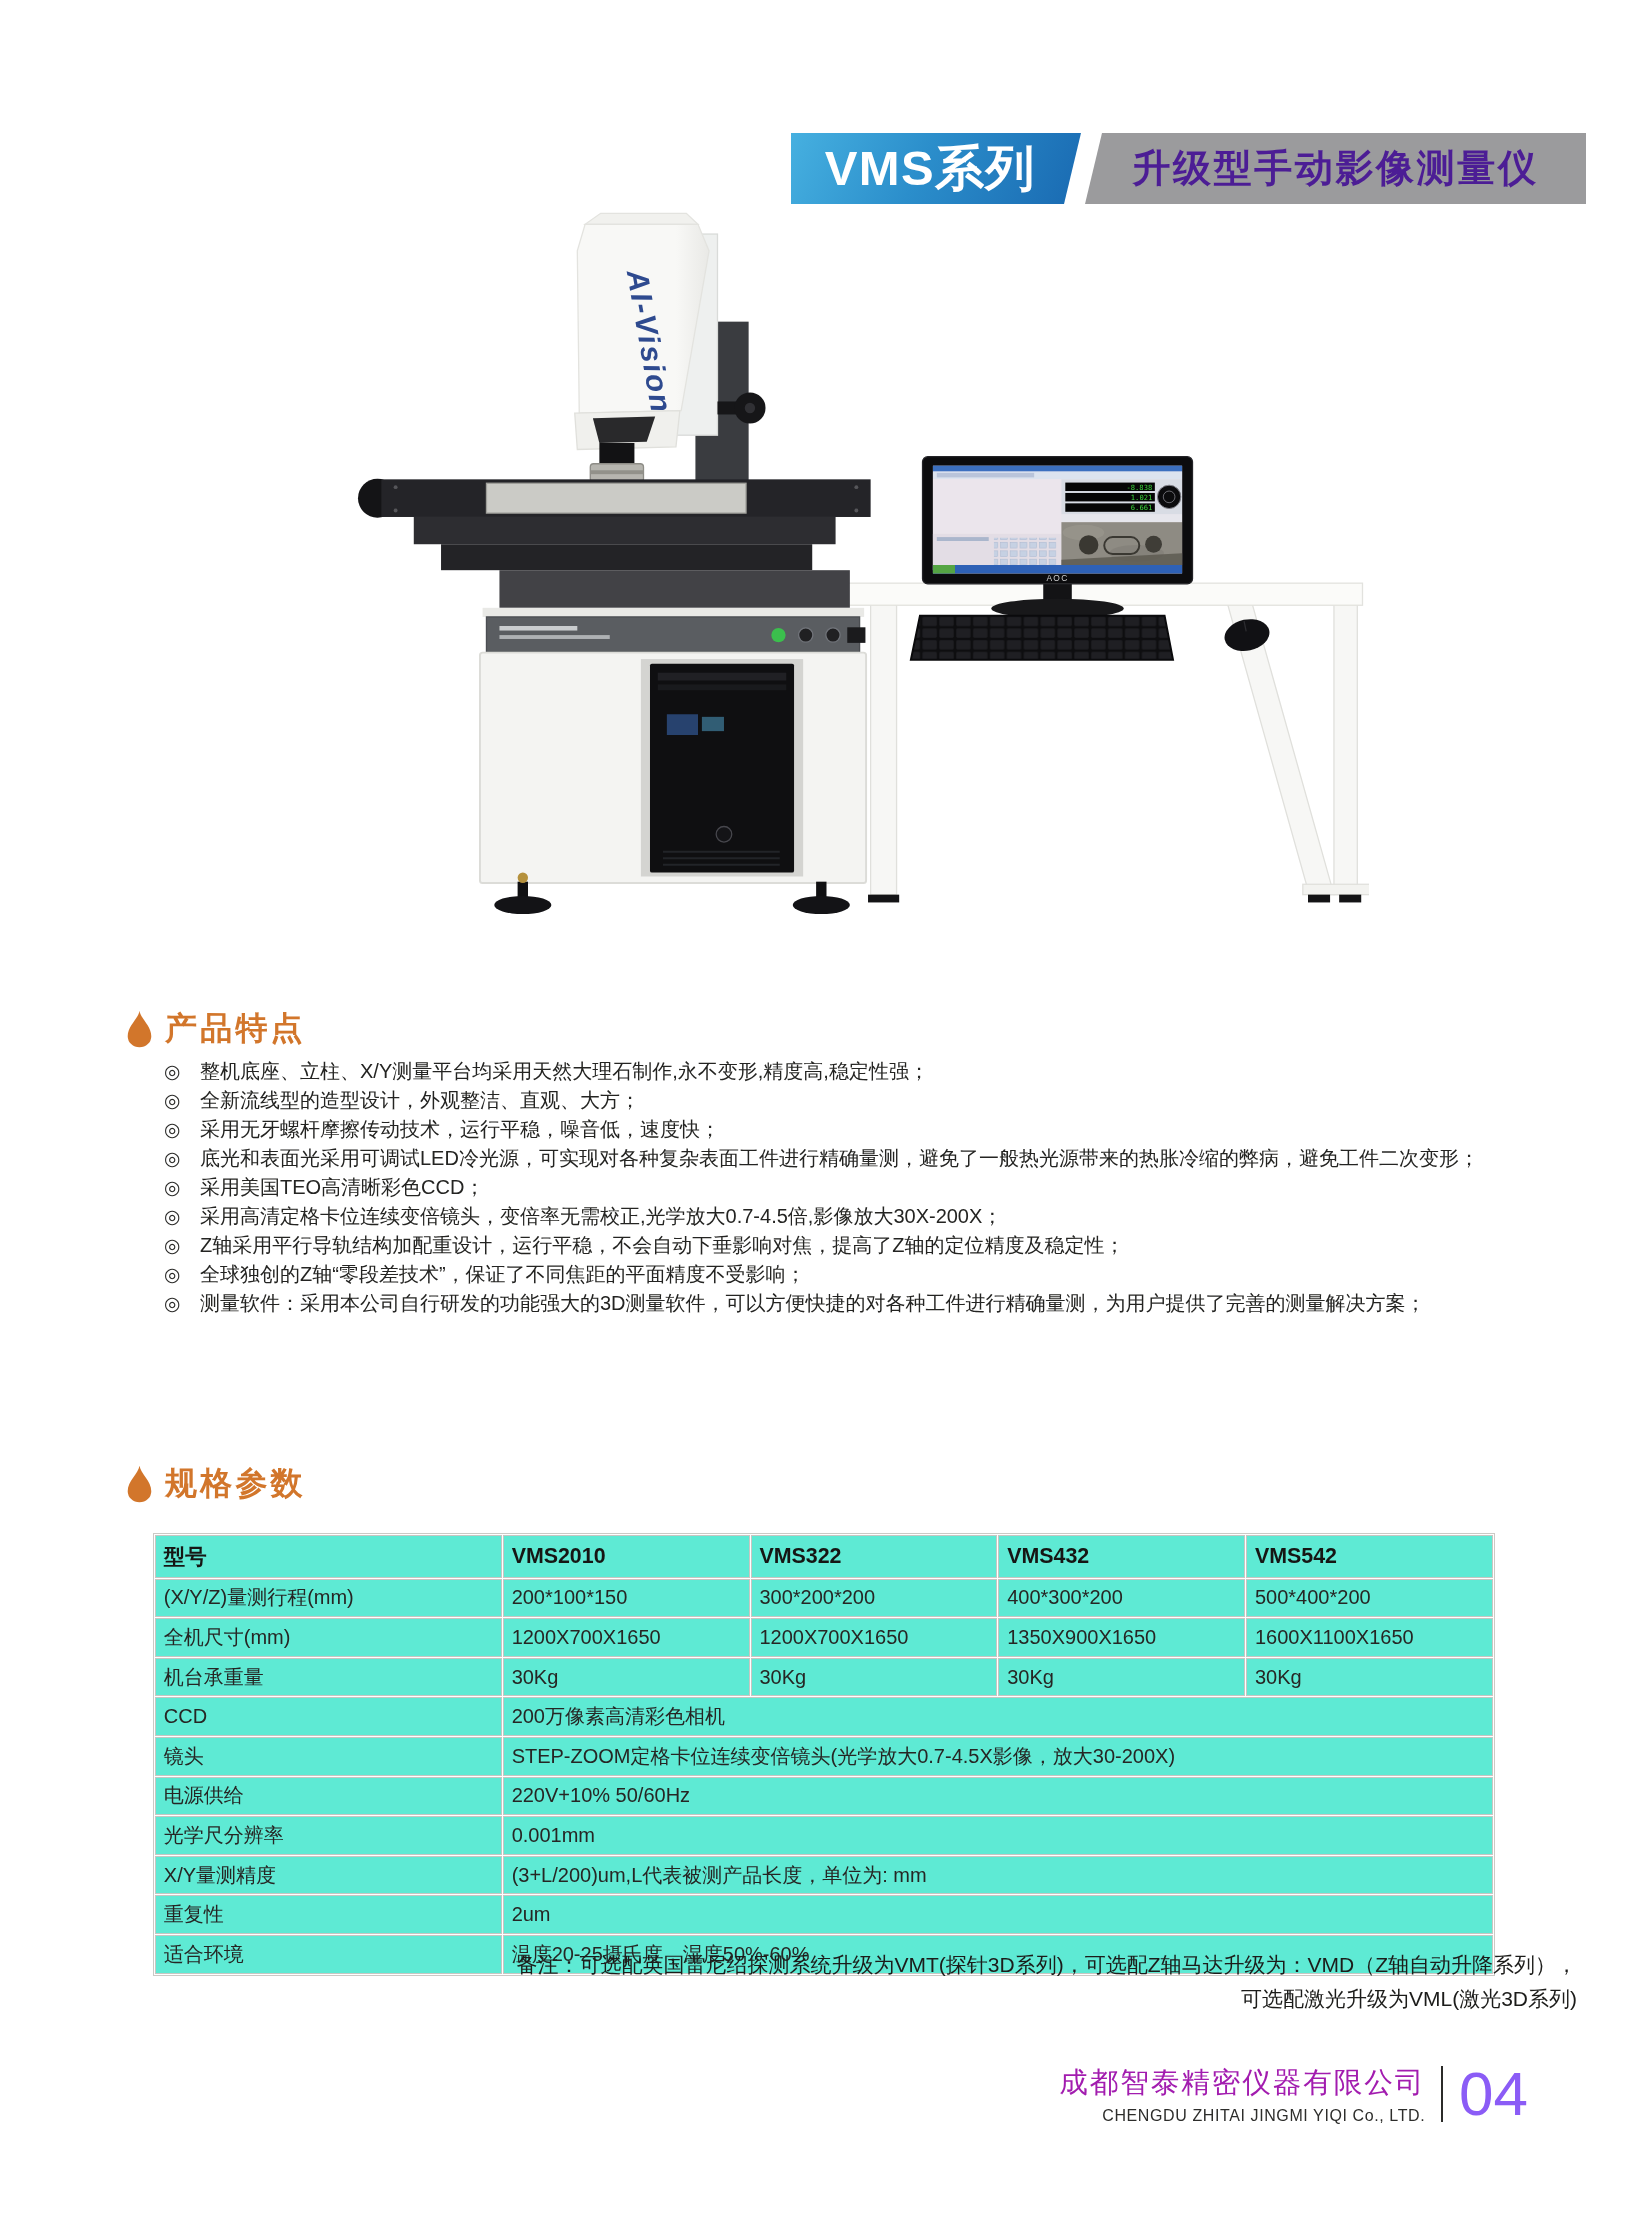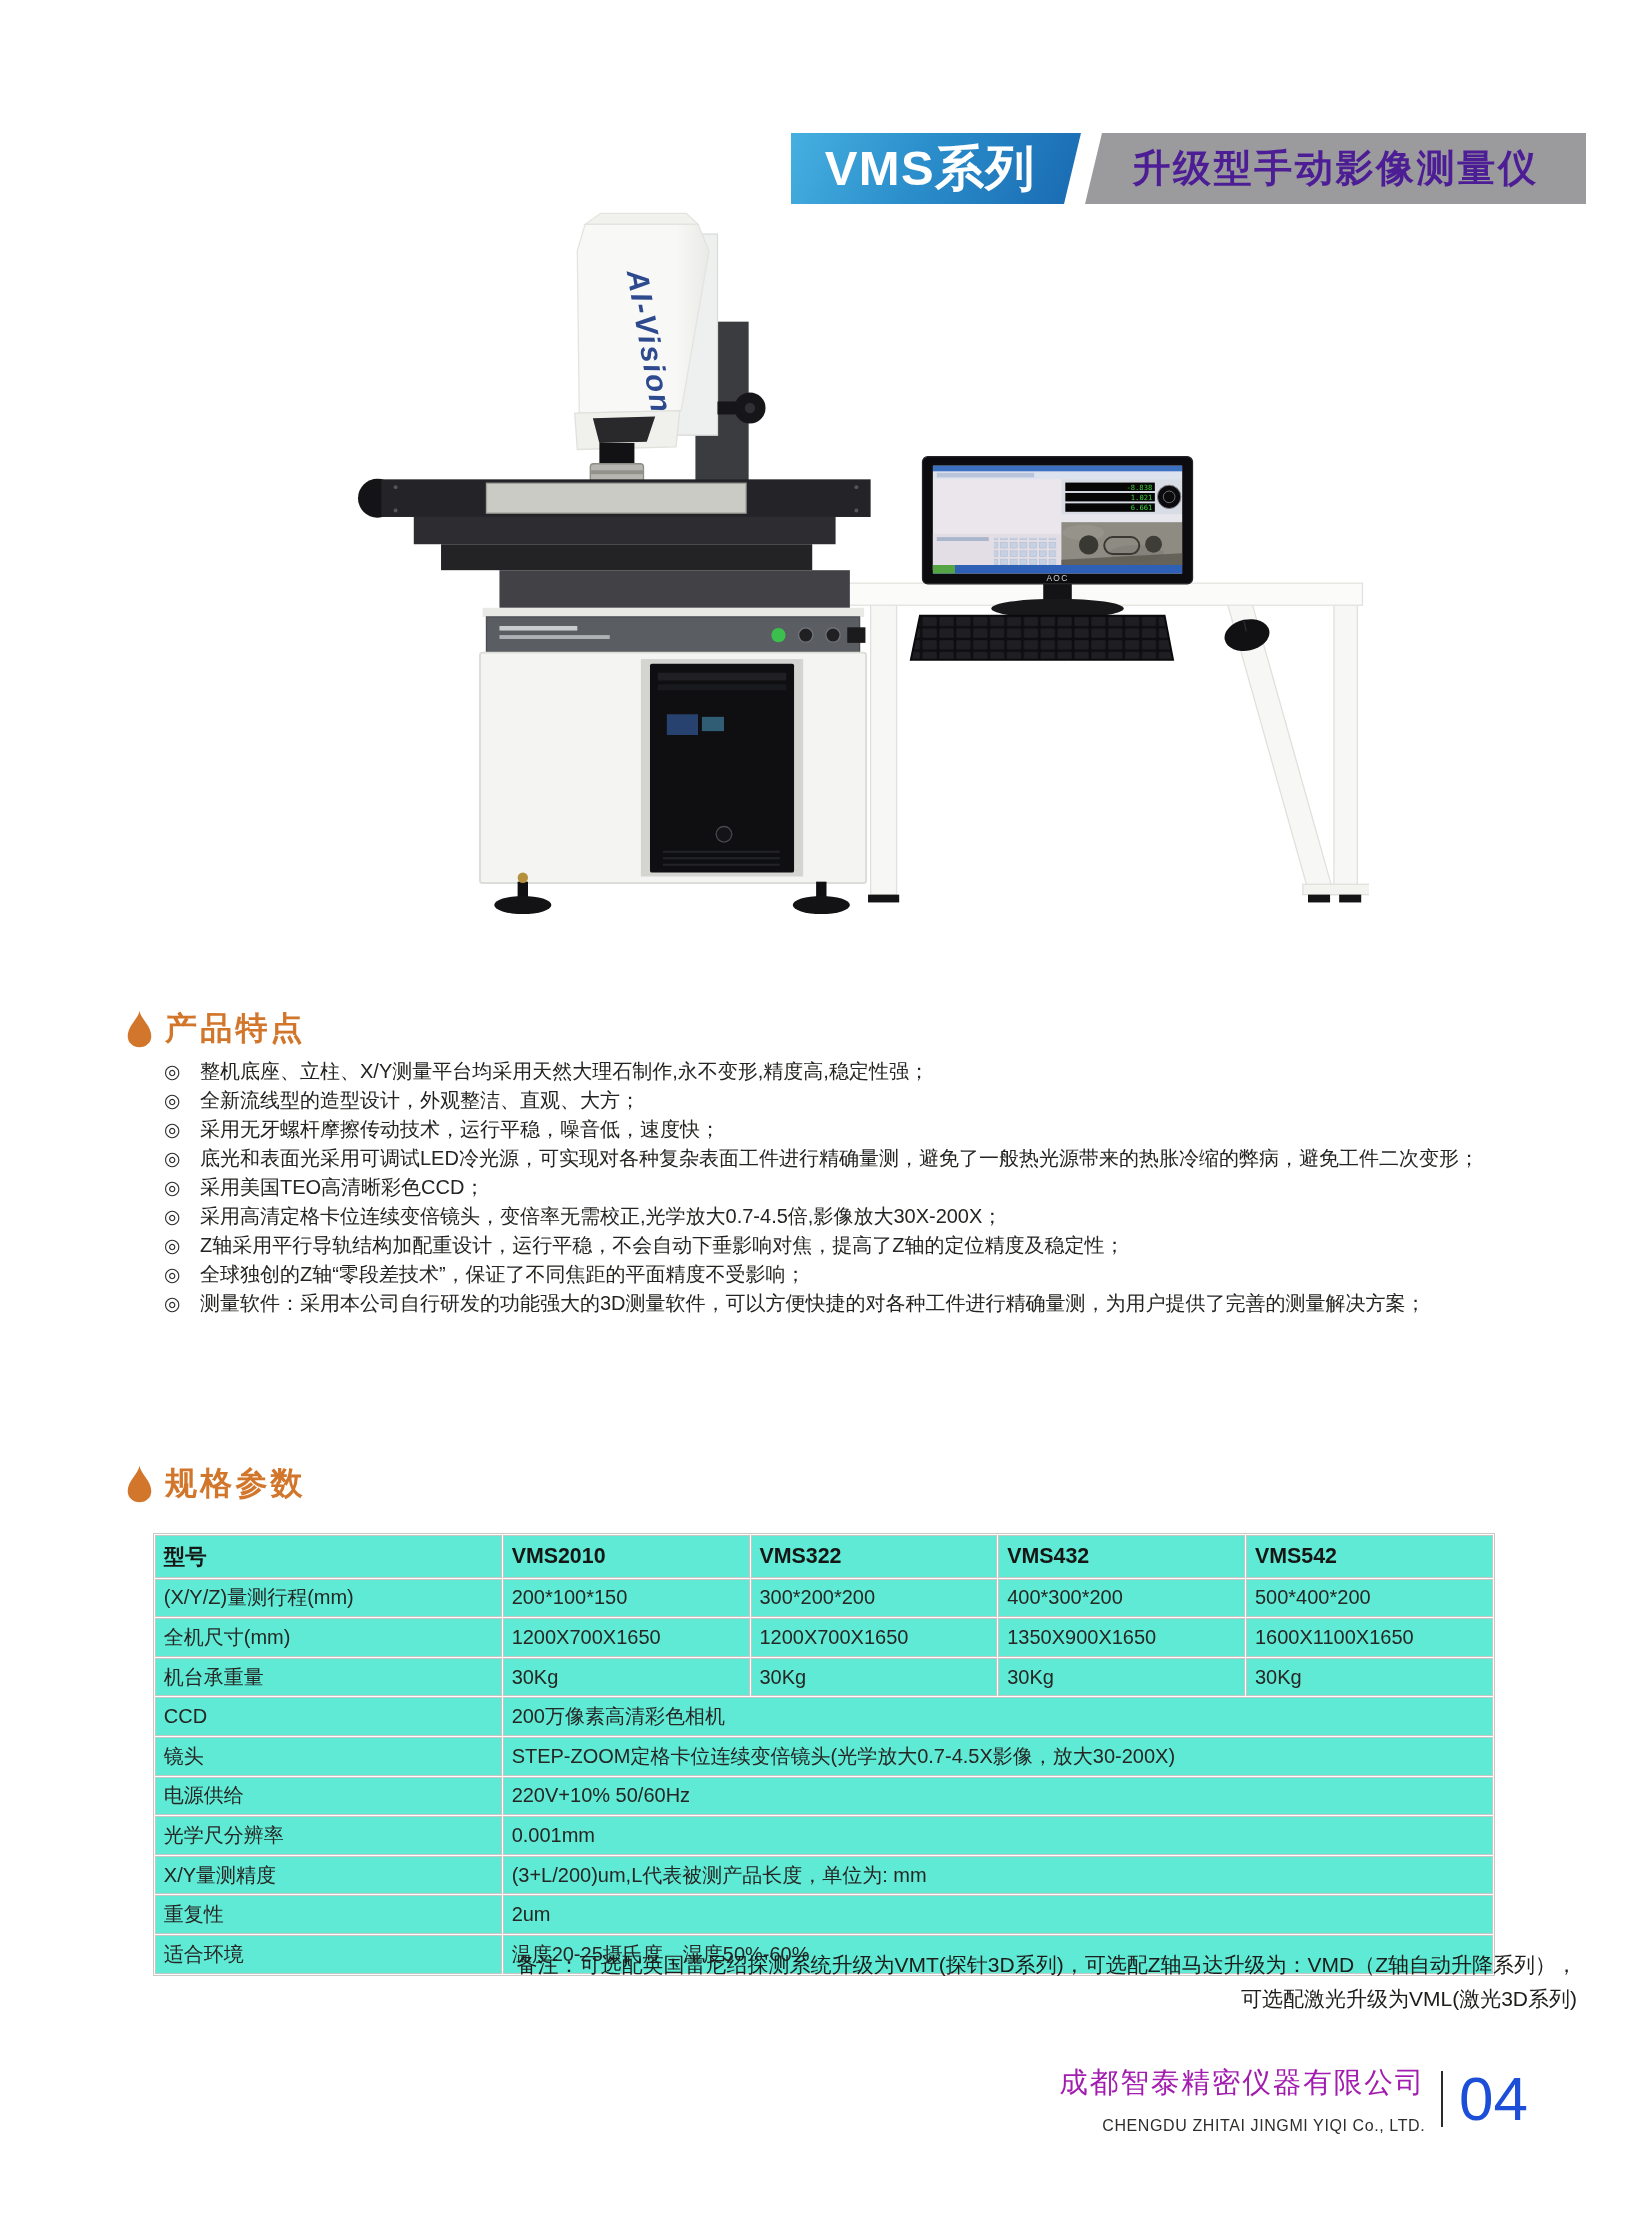--- a/index.html
+++ b/index.html
@@ -48,7 +48,7 @@
   .footer{position:absolute;top:2063px;right:118px;display:flex;align-items:center;gap:15.6px;}
   .f-company{text-align:right;}
   .f-cn{font-size:28.6px;font-weight:400;color:#a21caf;letter-spacing:1.9px;margin-left:20px;}
-  .f-en{font-size:16px;color:#2d2d2b;letter-spacing:0.6px;margin-top:15px;}
+  .f-en{font-size:16px;color:#2d2d2b;letter-spacing:0.6px;margin-top:5px;}
   .f-divider{width:2.6px;height:56px;background:#2b2b29;}
   .f-page{font-size:62px;color:#1d4ed8;line-height:1;}
 </style>

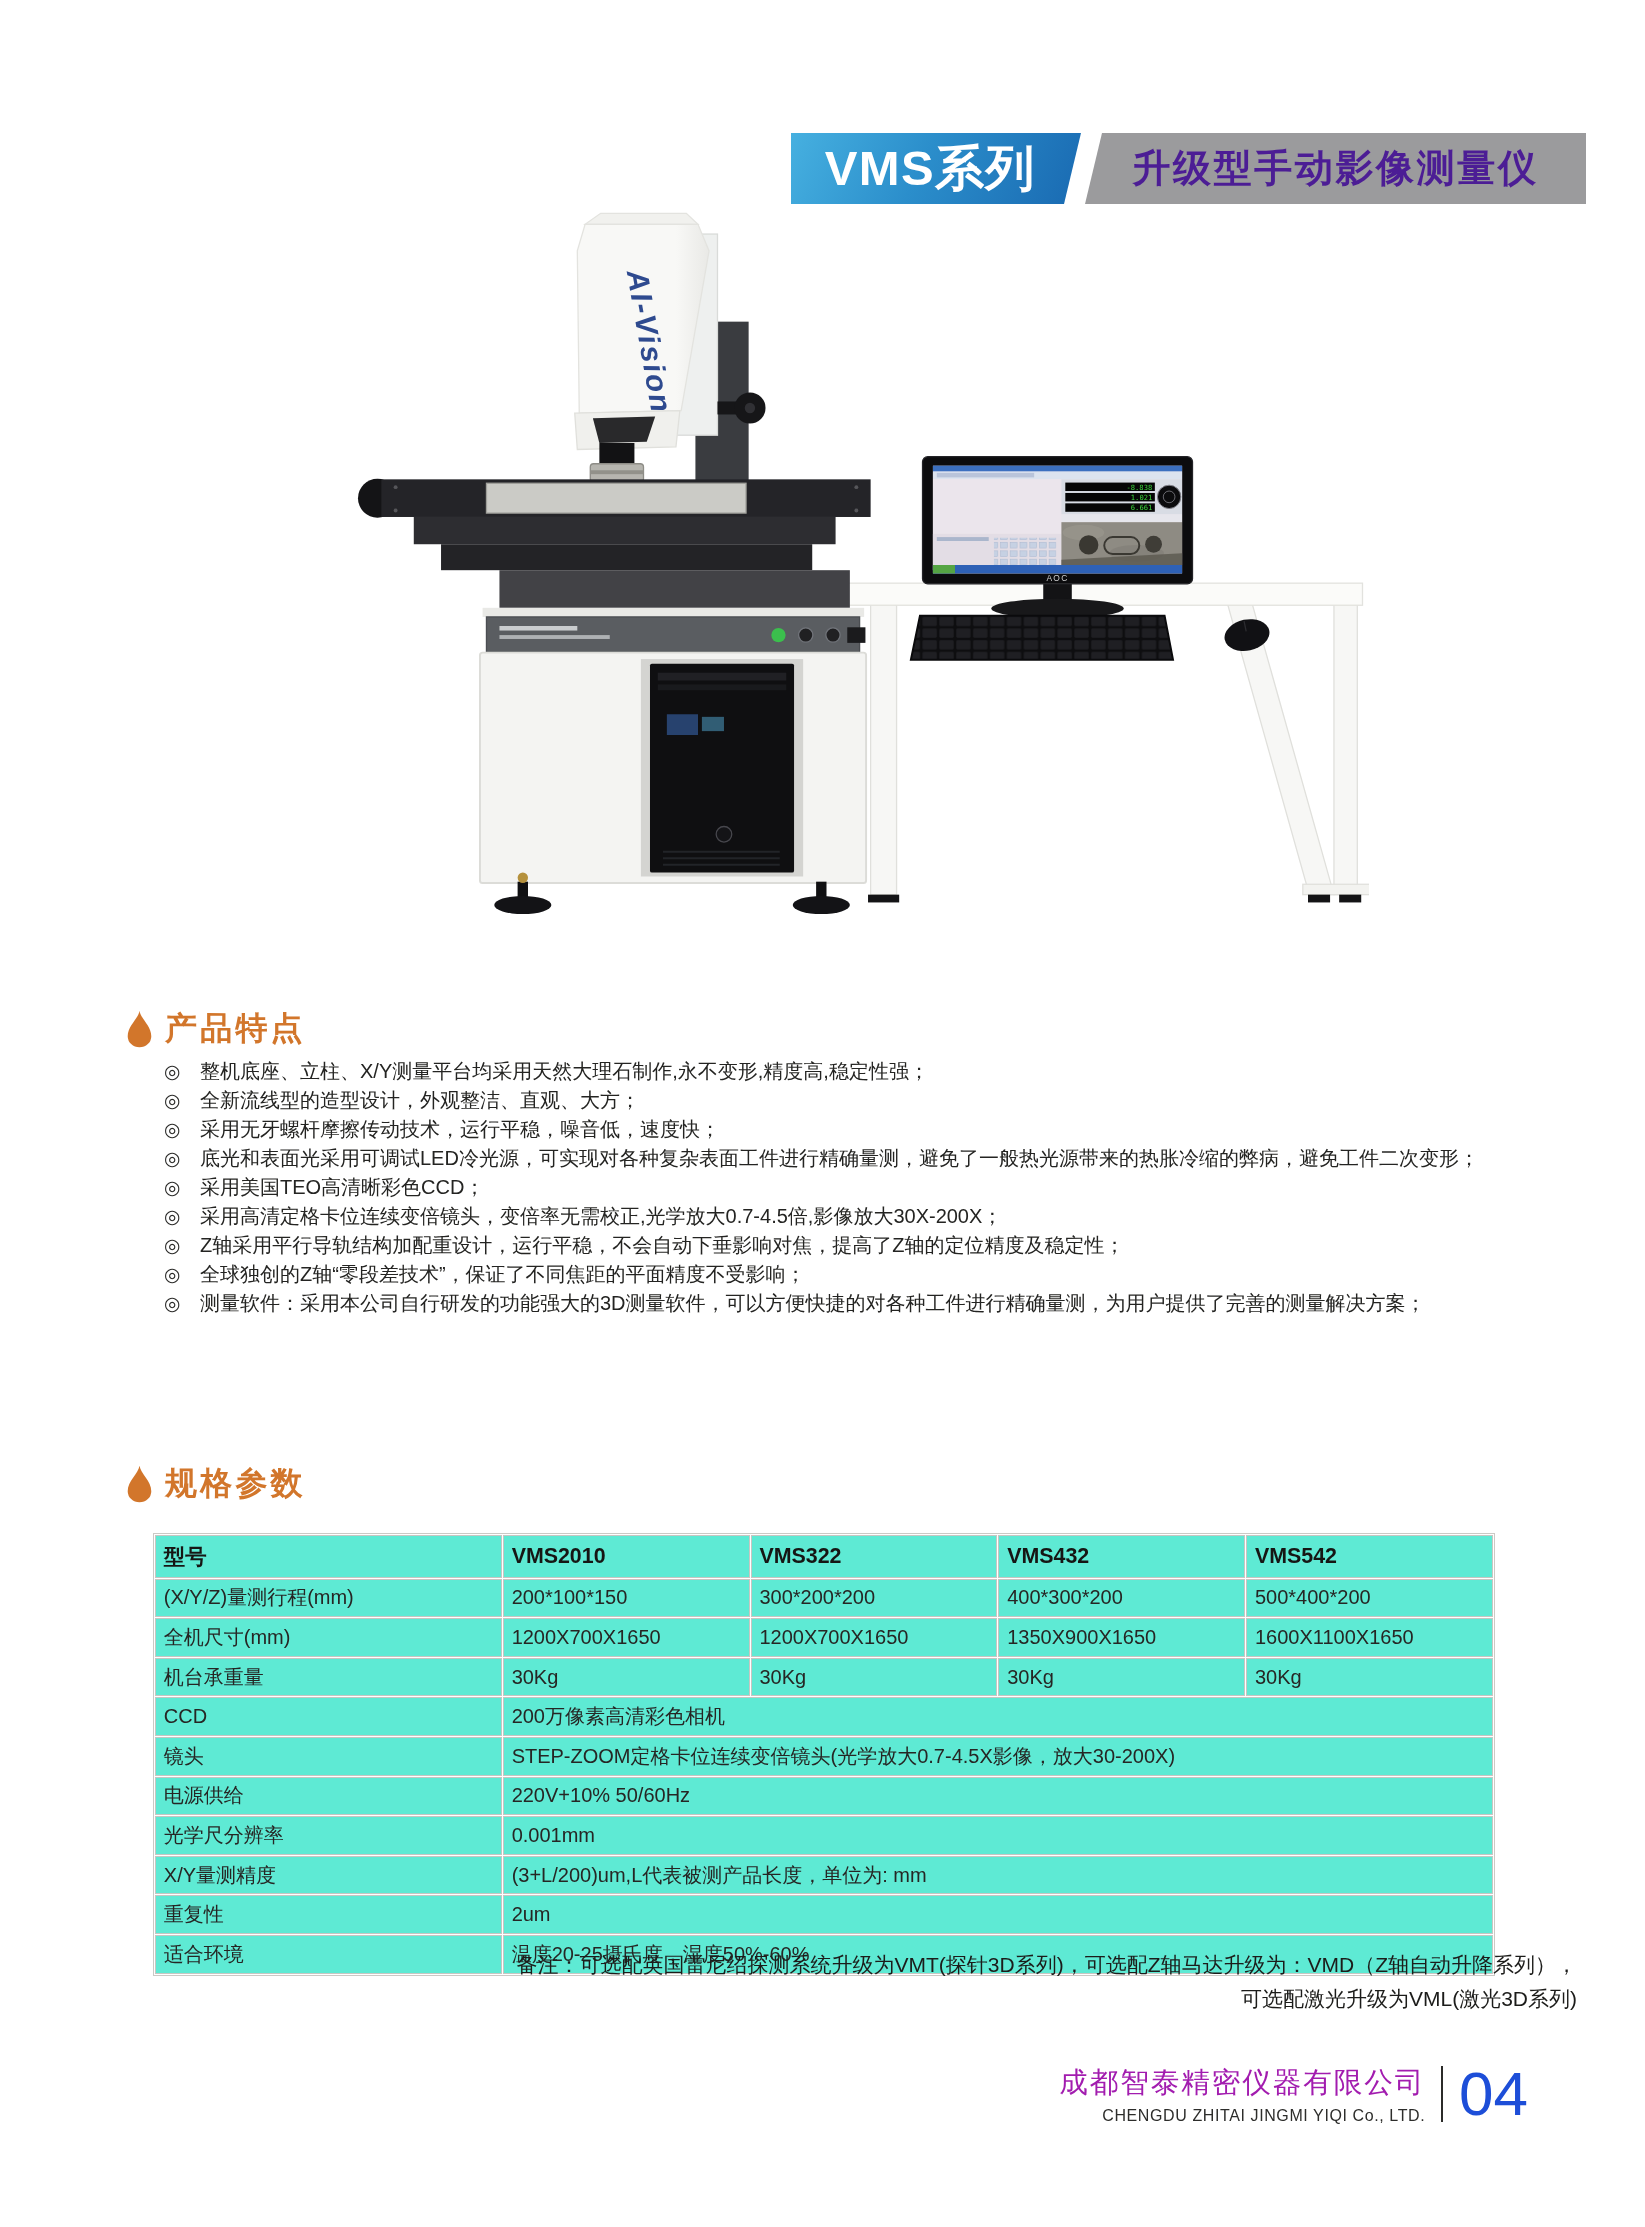--- a/index.html
+++ b/index.html
@@ -50,7 +50,7 @@
   .f-cn{font-size:28.6px;font-weight:400;color:#a21caf;letter-spacing:1.9px;margin-left:20px;}
   .f-en{font-size:16px;color:#2d2d2b;letter-spacing:0.6px;margin-top:5px;}
   .f-divider{width:2.6px;height:56px;background:#2b2b29;}
-  .f-page{font-size:62px;color:#1d4ed8;line-height:1;}
+  .f-page{font-size:62px;color:#8b5cf6;line-height:1;}
 </style>
 </head>
 <body>

